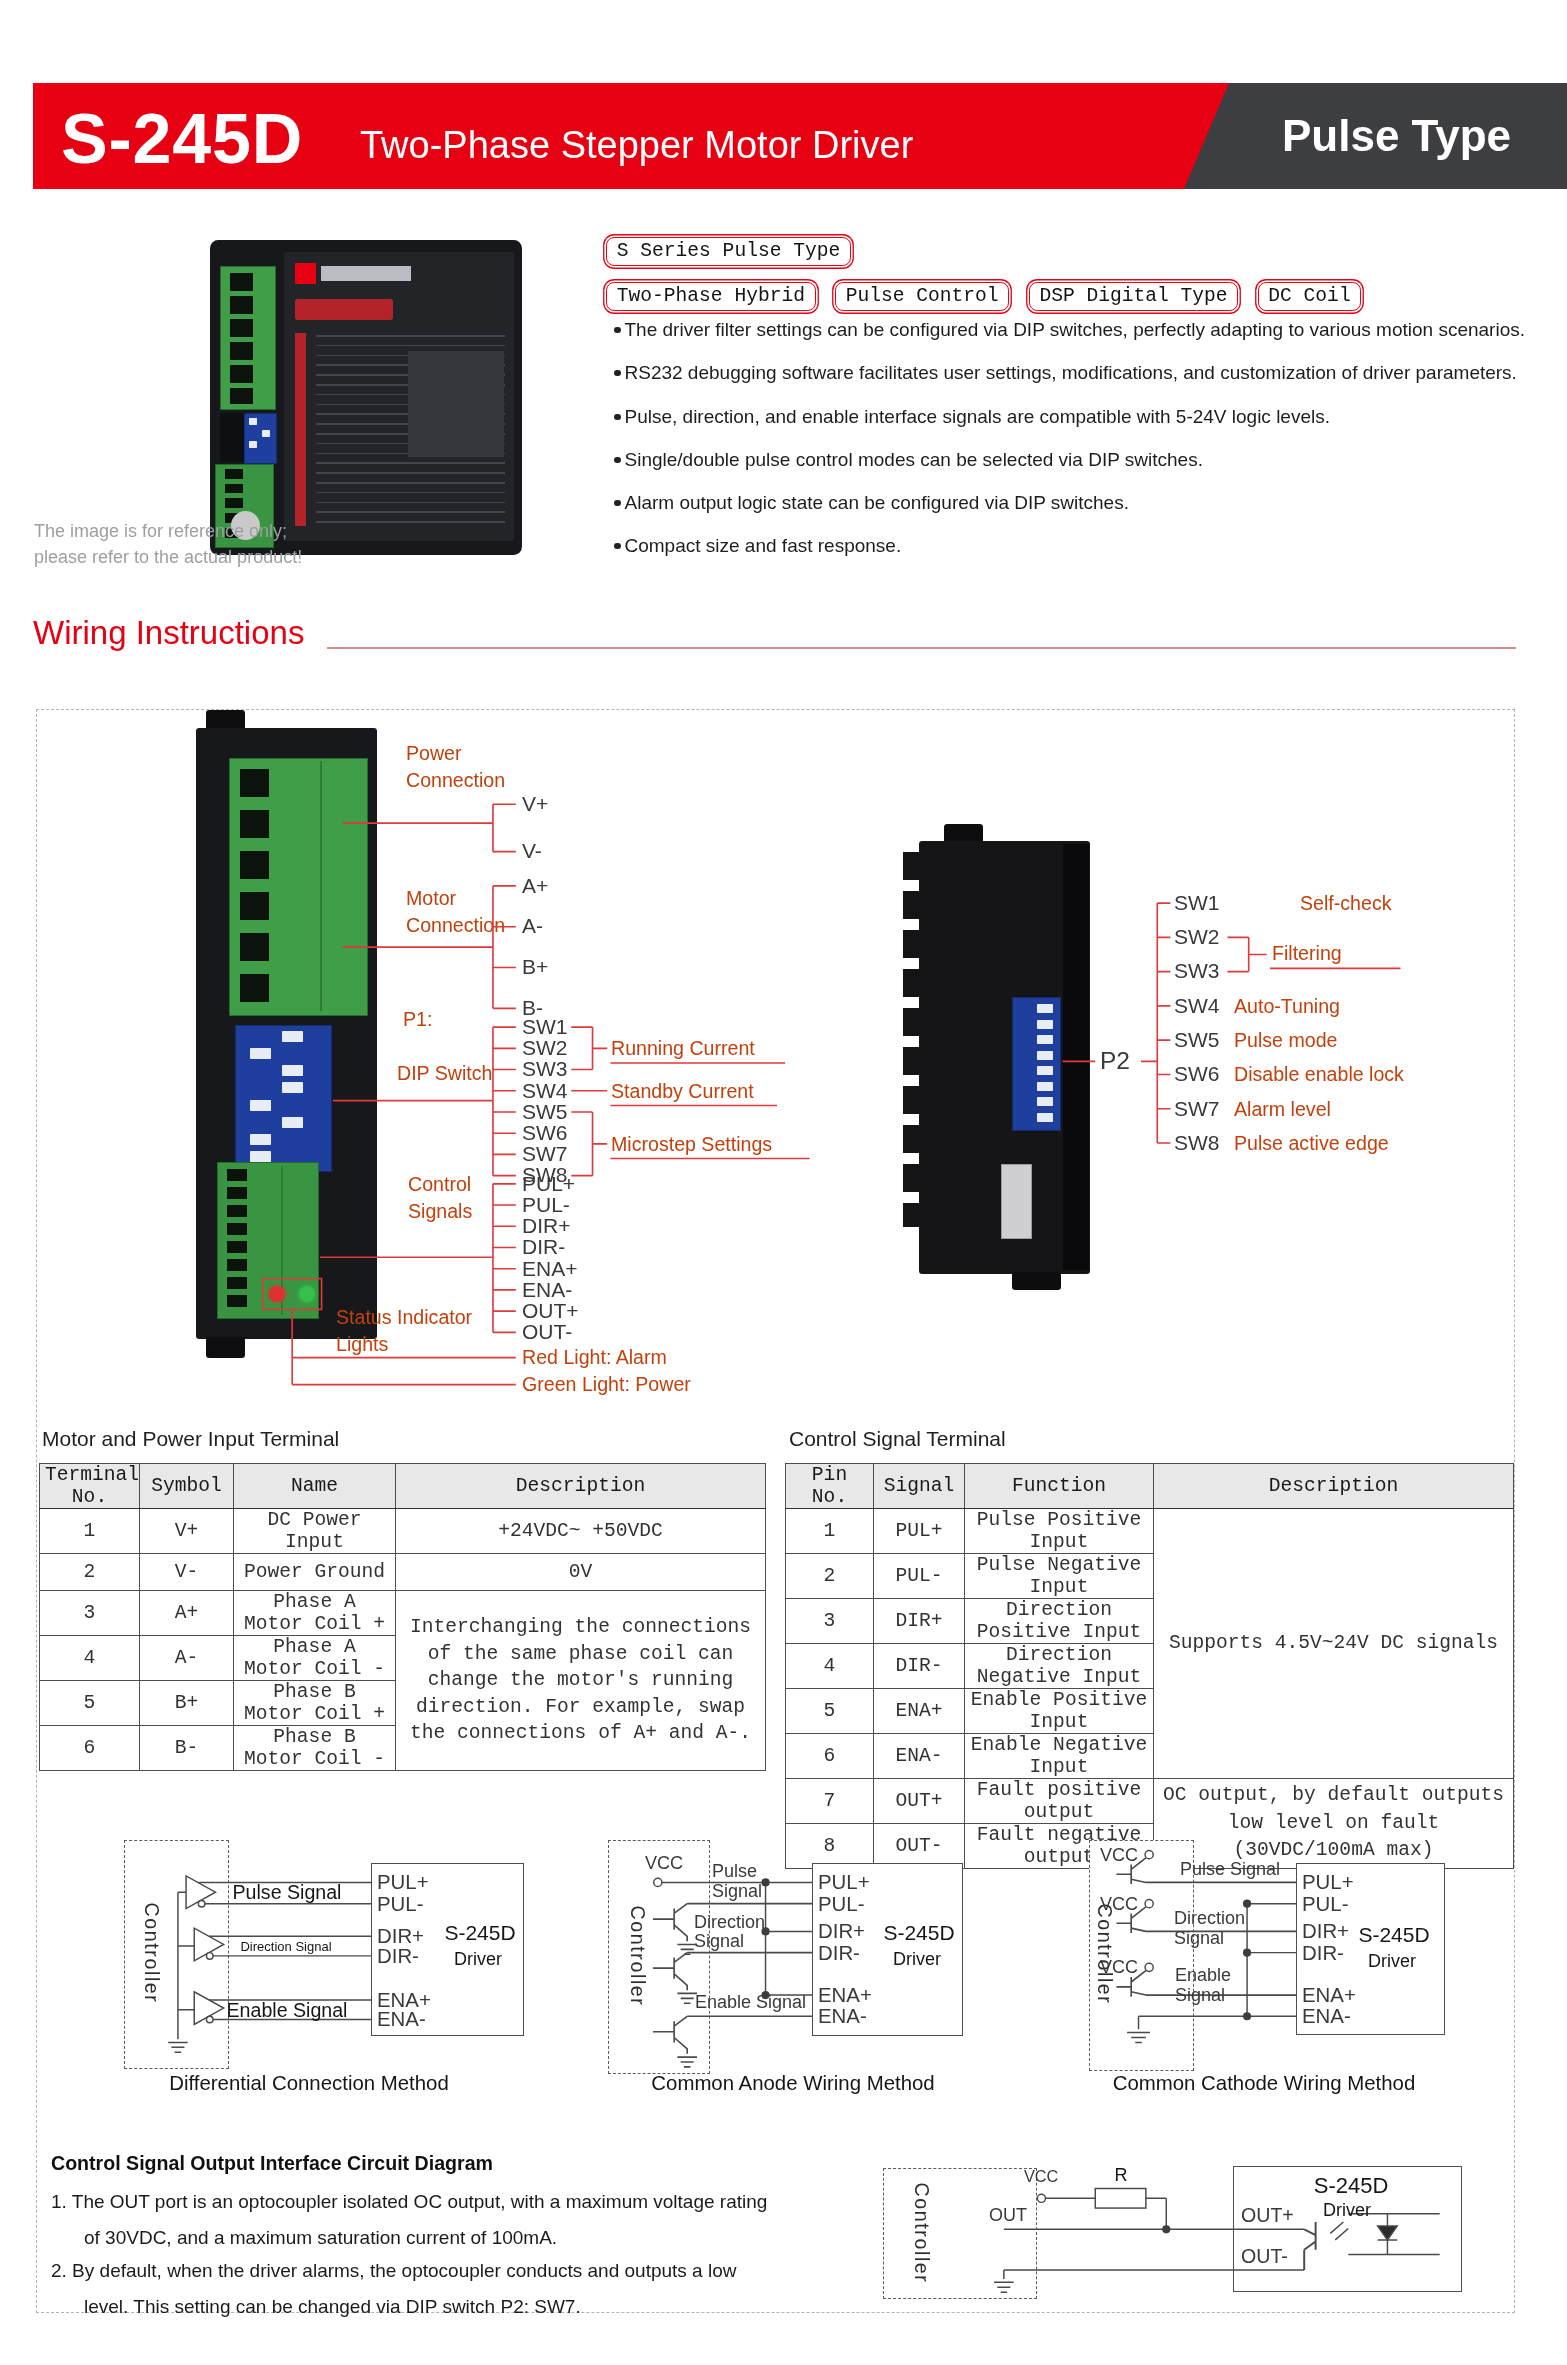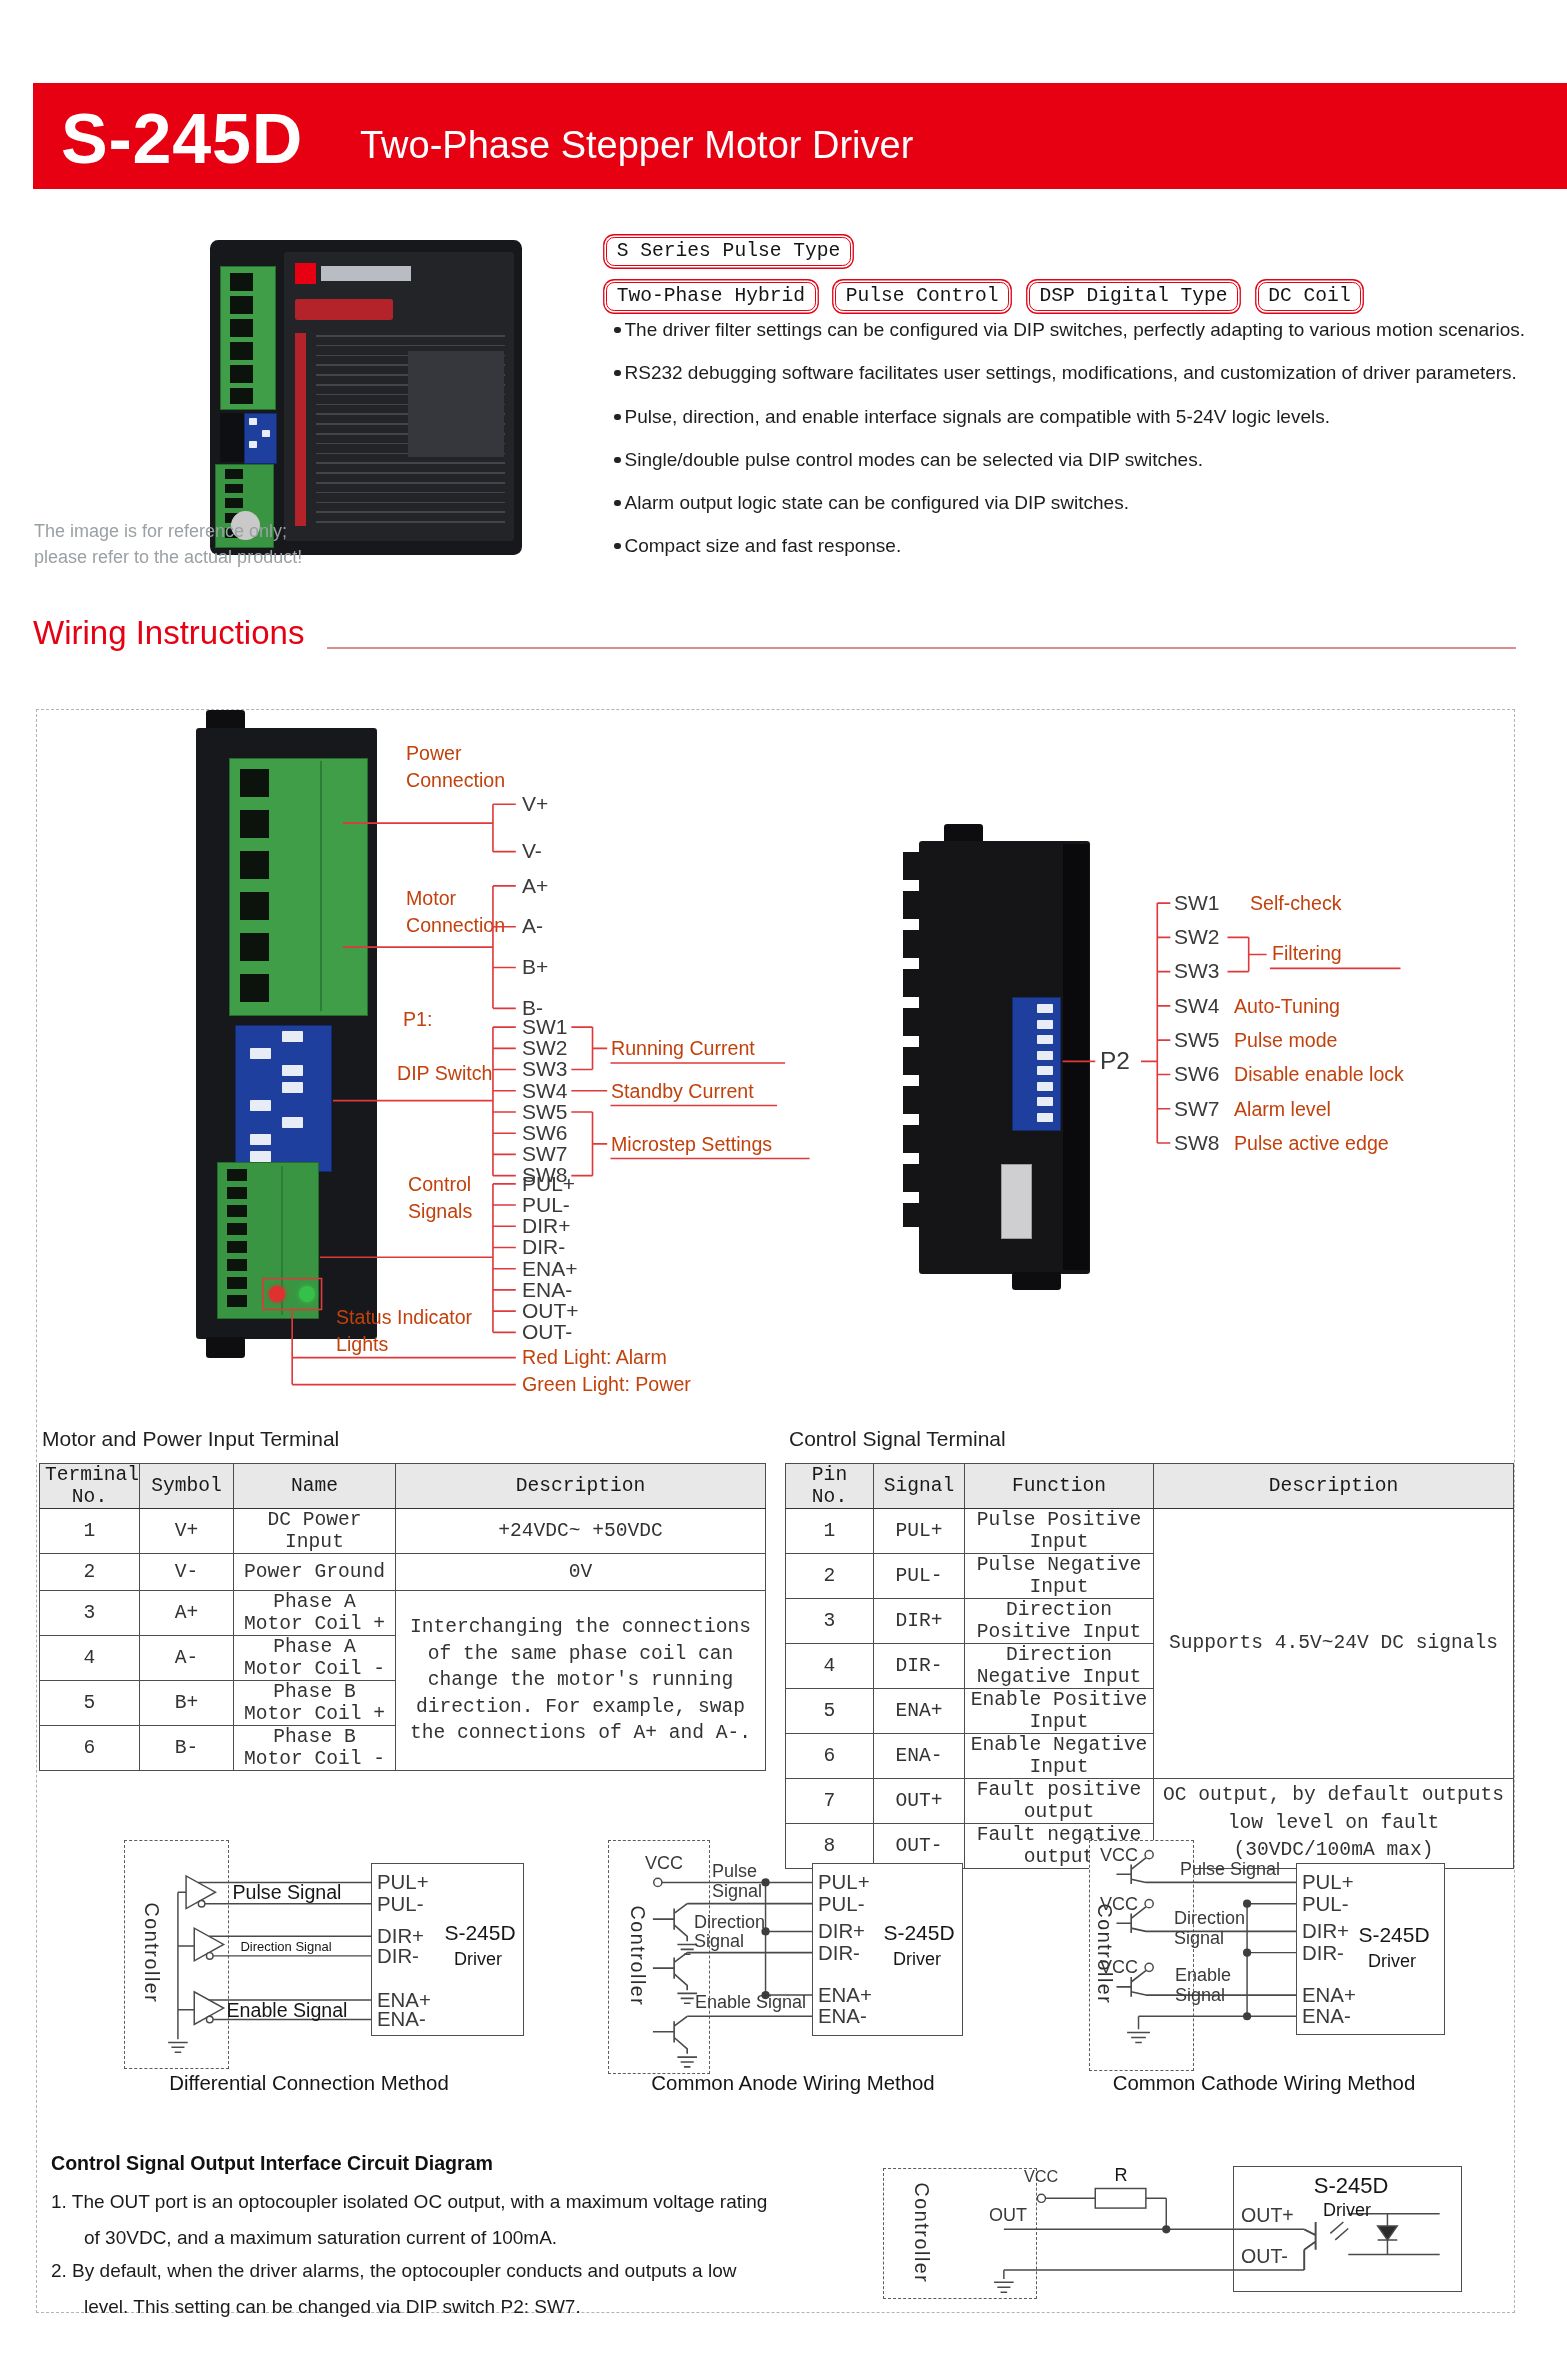--- a/index.html
+++ b/index.html
@@ -64,6 +64,9 @@
   <div class="banner">
     <span class="banner-model">S-245D</span>
     <span class="banner-sub">Two-Phase Stepper Motor Driver</span>
+    <div class="badge">
+      <span class="badge-txt">Pulse Type</span>
+    </div>
   </div>
 
   <div class="abs" style="left:202px;top:237px;width:327px;height:322px;">

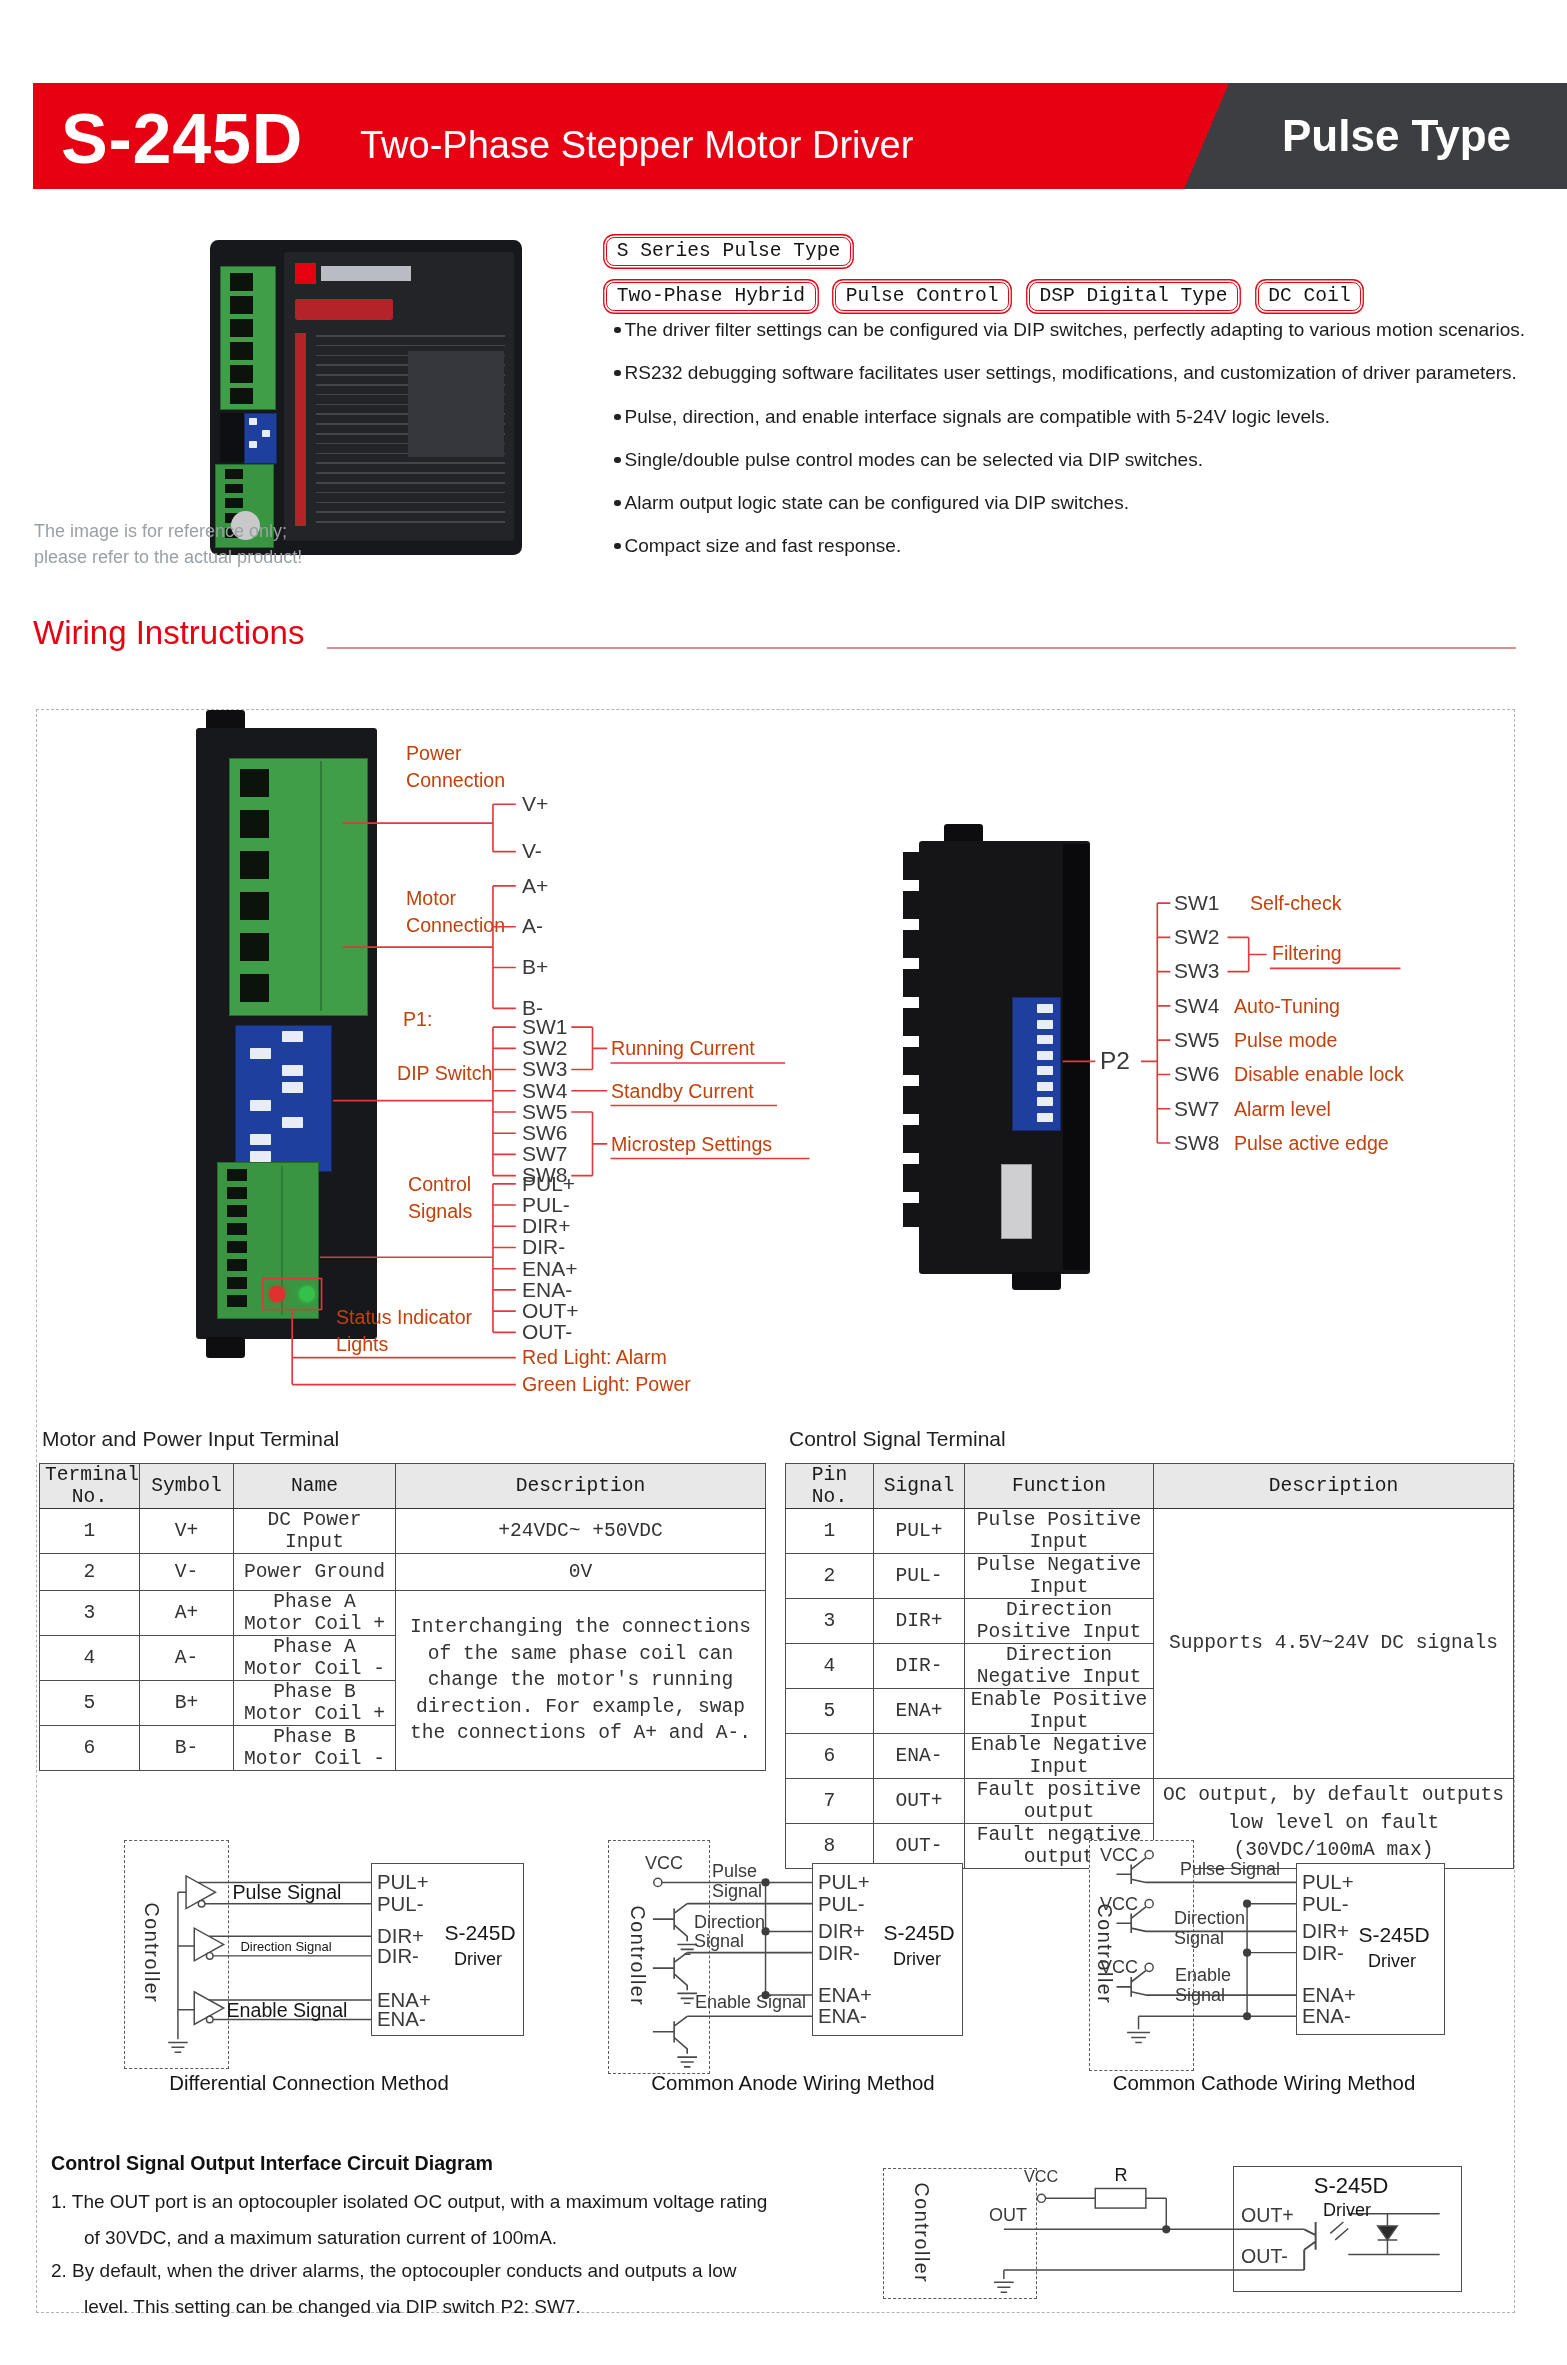--- a/index.html
+++ b/index.html
@@ -220,7 +220,7 @@
   <div class="pin" style="left:1174px;top:1074px;">SW6</div>
   <div class="pin" style="left:1174px;top:1109px;">SW7</div>
   <div class="pin" style="left:1174px;top:1143px;">SW8</div>
-  <div class="lbl" style="left:1250px;top:903px;">Self-check</div>
+  <div class="lbl" style="left:1300px;top:903px;">Self-check</div>
   <div class="lbl" style="left:1272px;top:953px;">Filtering</div>
   <div class="lbl" style="left:1234px;top:1006px;">Auto-Tuning</div>
   <div class="lbl" style="left:1234px;top:1040px;">Pulse mode</div>

